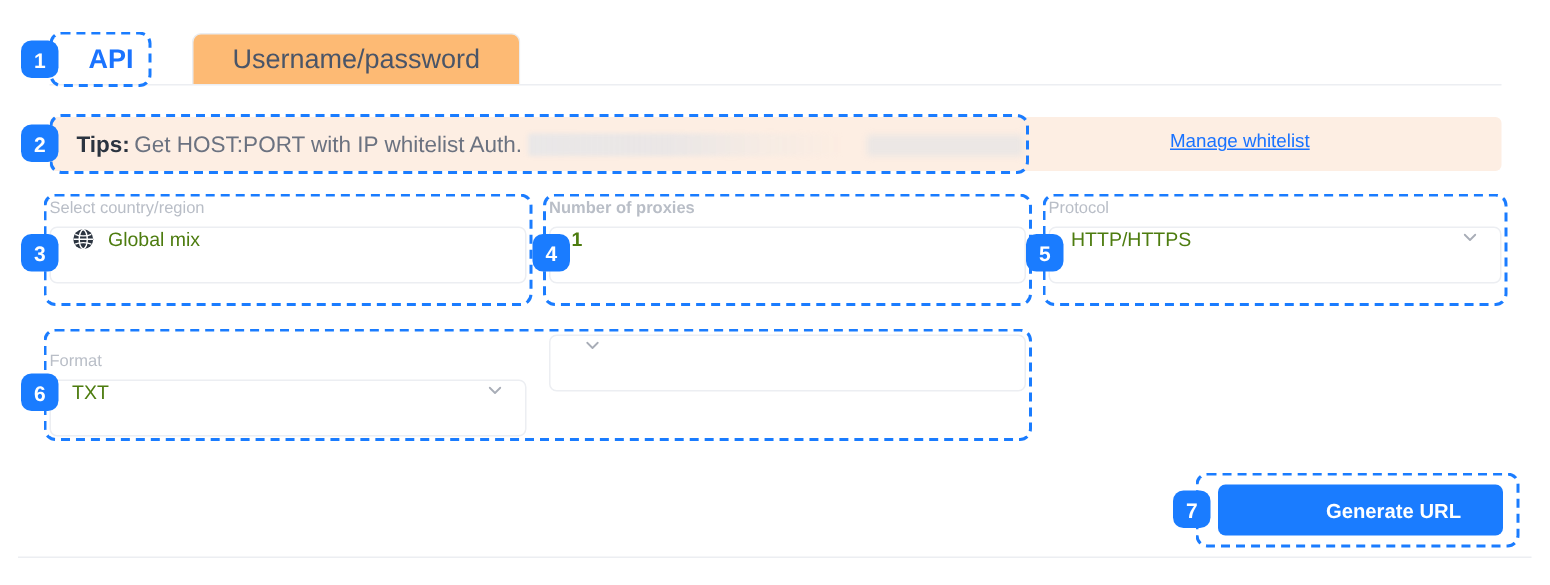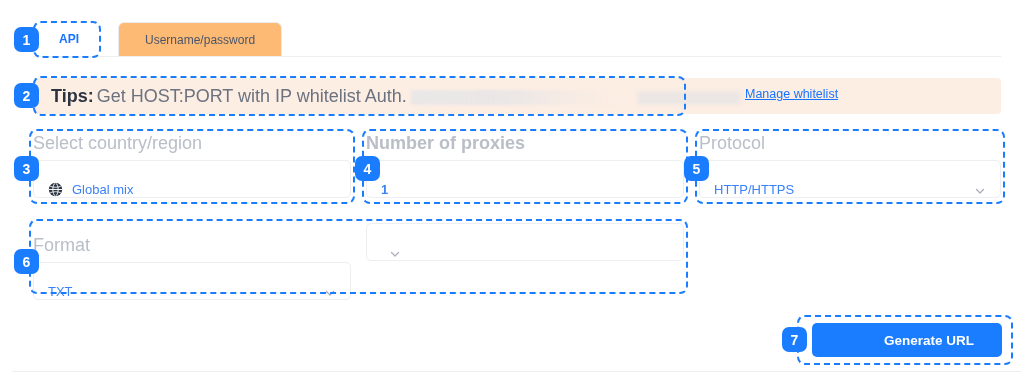--- a/index.html
+++ b/index.html
@@ -32,7 +32,7 @@
     display: flex;
     align-items: center;
     justify-content: center;
-    font-size: 12px;
+    font-size: 18px;
     border-radius: 6px 6px 0 0;
     white-space: nowrap;
     cursor: pointer;

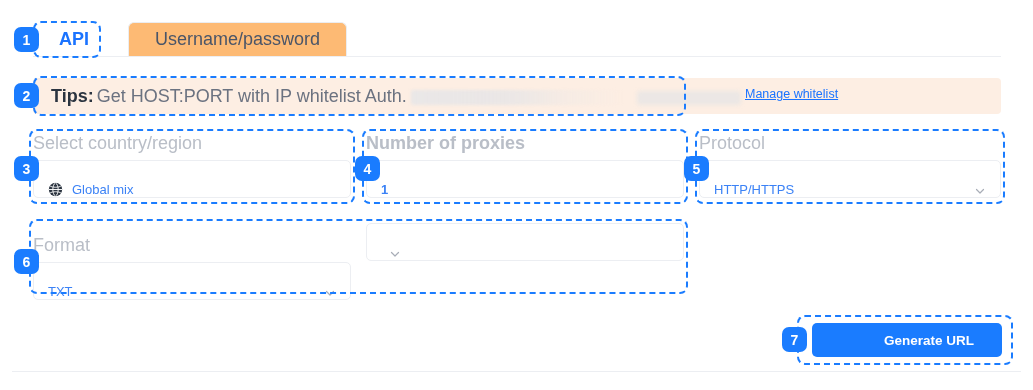--- a/index.html
+++ b/index.html
@@ -72,7 +72,7 @@
     padding: 0 18px;
   }
   .tips-text {
-    font-size: 18px;
+    font-size: 15px;
     color: #6b7280;
     white-space: nowrap;
   }

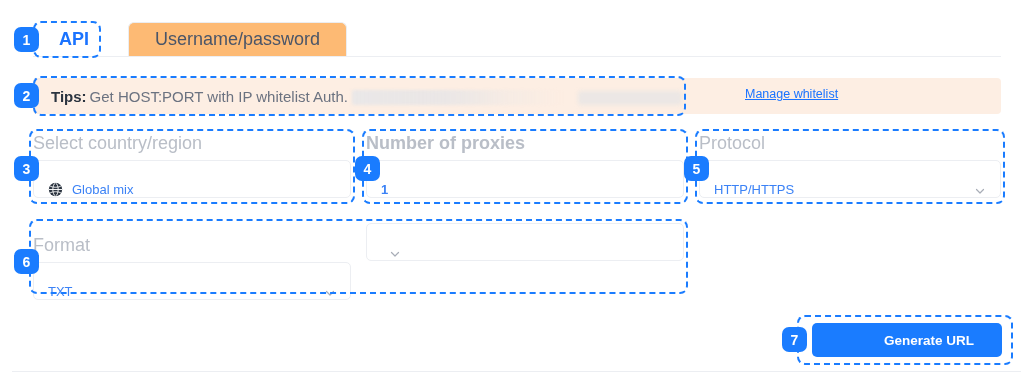--- a/index.html
+++ b/index.html
@@ -107,7 +107,7 @@
   }
   .manage-link {
     position: absolute;
-    left: 745px;
+    left: 780px;
     top: 87px;
     font-size: 12.5px;
     color: #1a73ff;

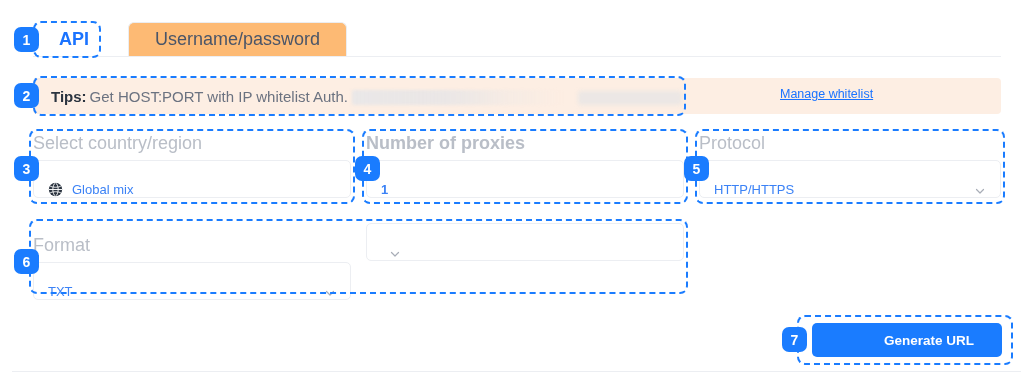--- a/index.html
+++ b/index.html
@@ -119,7 +119,7 @@
   
   .field { position: absolute; }
   .field-label {
-    font-size: 18px;
+    font-size: 11px;
     color: #b9bec7;
     margin-bottom: 6px;
     display: block;

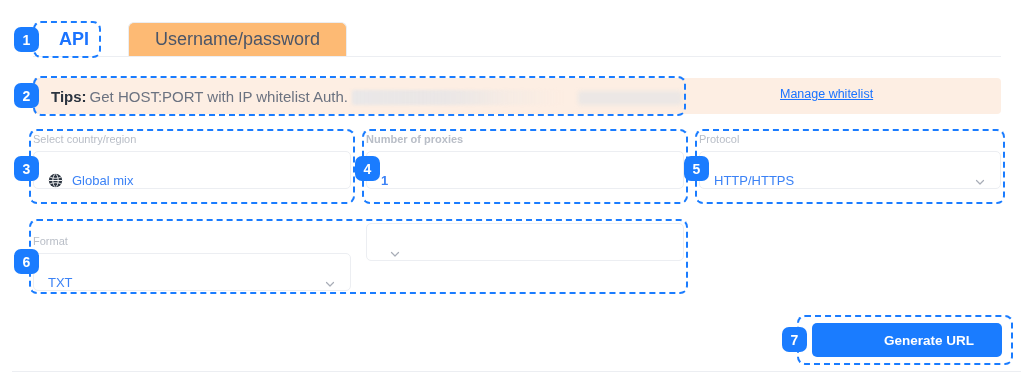--- a/index.html
+++ b/index.html
@@ -131,10 +131,10 @@
     border: 1px solid #eceef2;
     border-radius: 5px;
     display: flex;
-    align-items: flex-end;
+    align-items: flex-start;
     padding: 0 14px;
     font-size: 13px;
-    color: #3b82f6;
+    color: #4d7c0f;
   }
   .field-box .value { flex: 1; white-space: nowrap; overflow: hidden; }
   .globe-icon {

